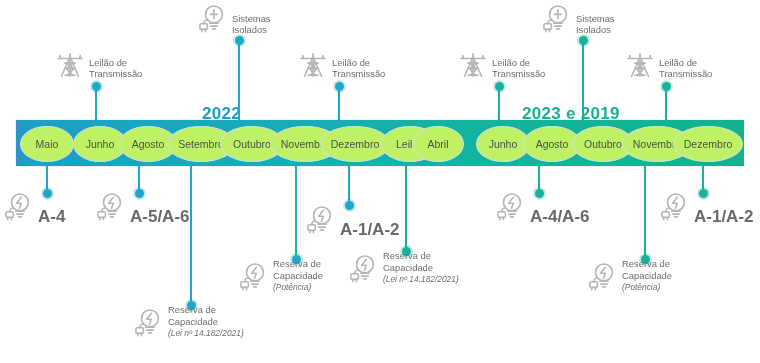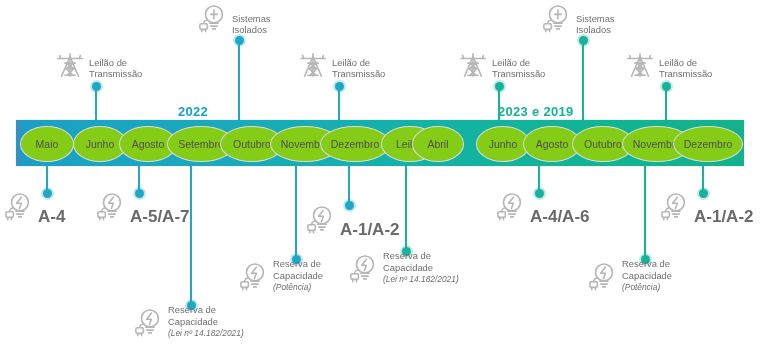--- a/index.html
+++ b/index.html
@@ -31,7 +31,7 @@
 
   
   .year{
-    position:absolute;font-size:13px;font-weight:bold;letter-spacing:.3px;
+    position:absolute;font-size:17px;font-weight:bold;letter-spacing:.3px;margin-left:24px;
   }
   .year.y1{color:#1a9ecb;}
   .year.y2{color:#17b195;}

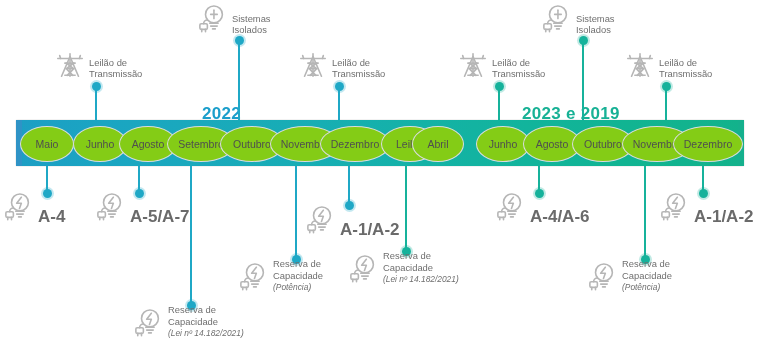--- a/index.html
+++ b/index.html
@@ -24,7 +24,7 @@
   
   .pill{
     position:absolute;top:126px;height:34px;
-    background:#84cc16;border:1px solid #d9dcdf;border-radius:50%;
+    background:#bef264;border:1px solid #d9dcdf;border-radius:50%;
     display:flex;align-items:center;justify-content:center;
     color:#4f4f4f;font-size:10.5px;white-space:nowrap;text-align:center;
   }

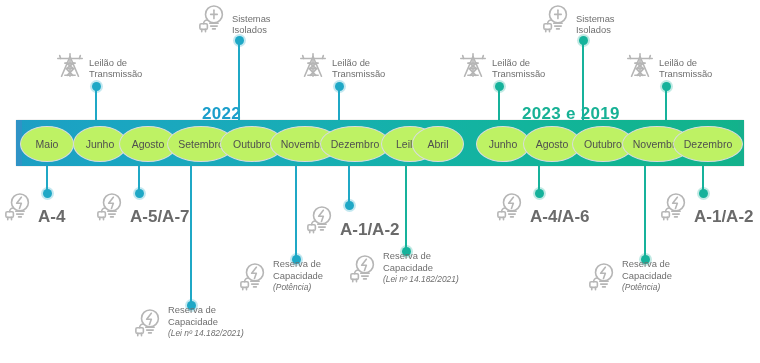--- a/index.html
+++ b/index.html
@@ -262,7 +262,7 @@
     </svg>
         </span>
         <div>
-          <div class="txt big">A-5/A-7</div>
+          <div class="txt big">A-5/A-6</div>
         </div>
       </div>
       <div class="stem" style="left: 190px; top: 166px; height: 140px; background: rgb(31, 168, 198);"></div>

